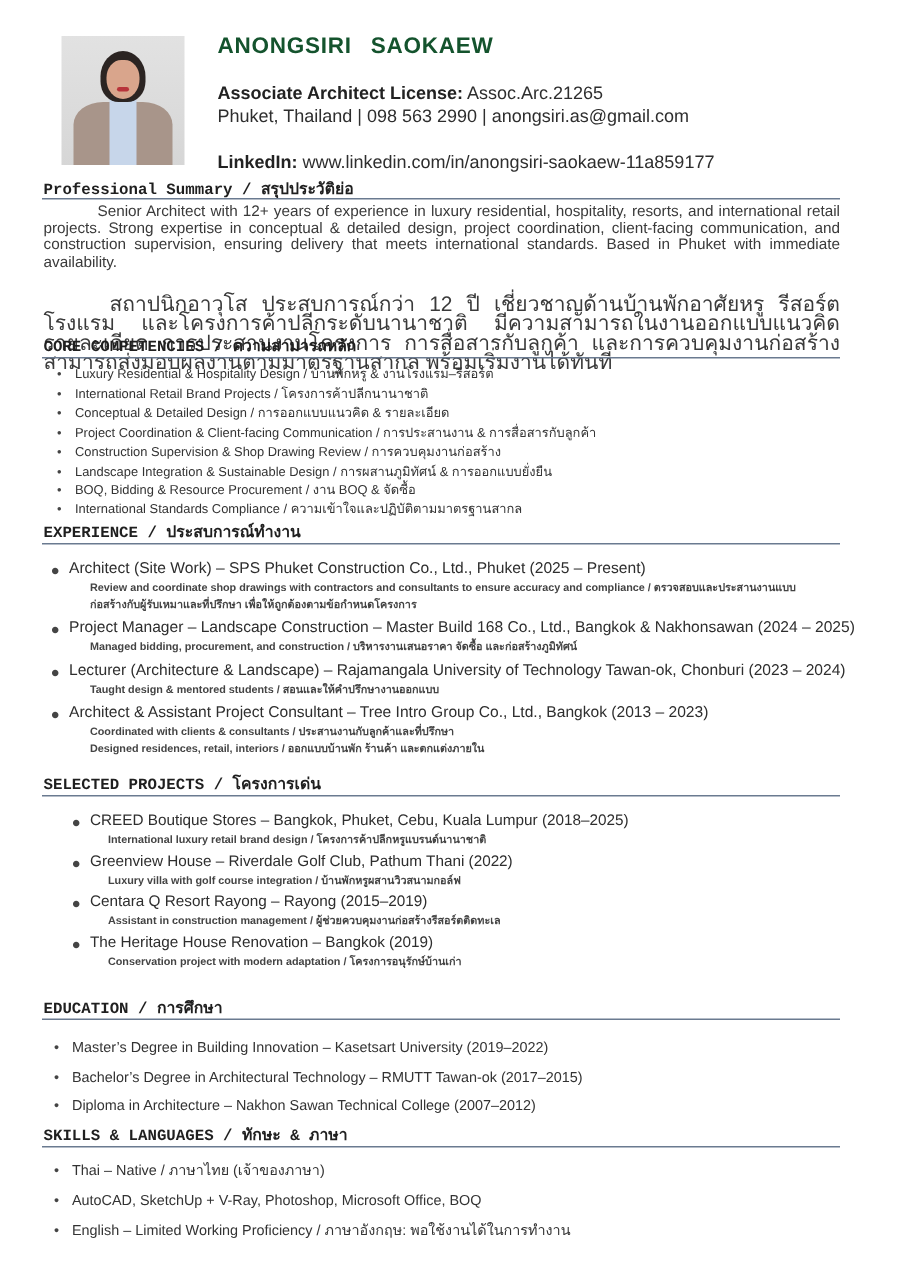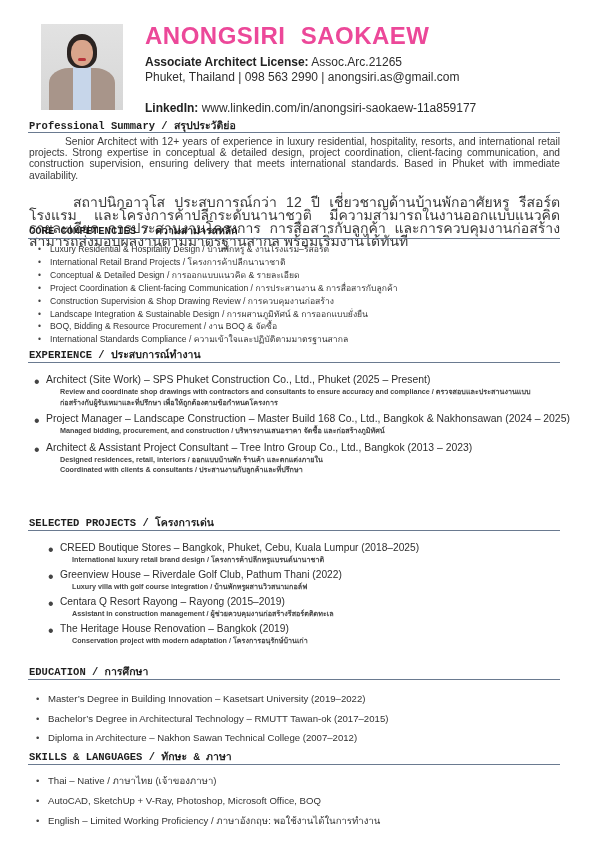--- a/index.html
+++ b/index.html
@@ -14,7 +14,7 @@
   .photo .jacket { position: absolute; left: 8px; top: 44px; width: 66px; height: 50px; background: #a8958a; border-radius: 30% 30% 0 0; }
   .photo .shirt { position: absolute; left: 32px; top: 42px; width: 18px; height: 48px; background: #c7d6ea; }
 
-  .name { position: absolute; left: 145px; top: 22px; font-size: 24px; font-weight: bold; color: #ec4899; letter-spacing: 0.5px; word-spacing: 8px; }
+  .name { position: absolute; left: 145px; top: 22px; font-size: 15px; font-weight: bold; color: #14532d; letter-spacing: 0.5px; word-spacing: 8px; }
   .hline { position: absolute; left: 145px; font-size: 12px; color: #2e2e2e; white-space: nowrap; }
   .hline b { font-weight: bold; color: #222; margin-top: 16px; }
   .l1 { top: 55px; } .l2 { top: 70px; } .l3 { top: 101px; }

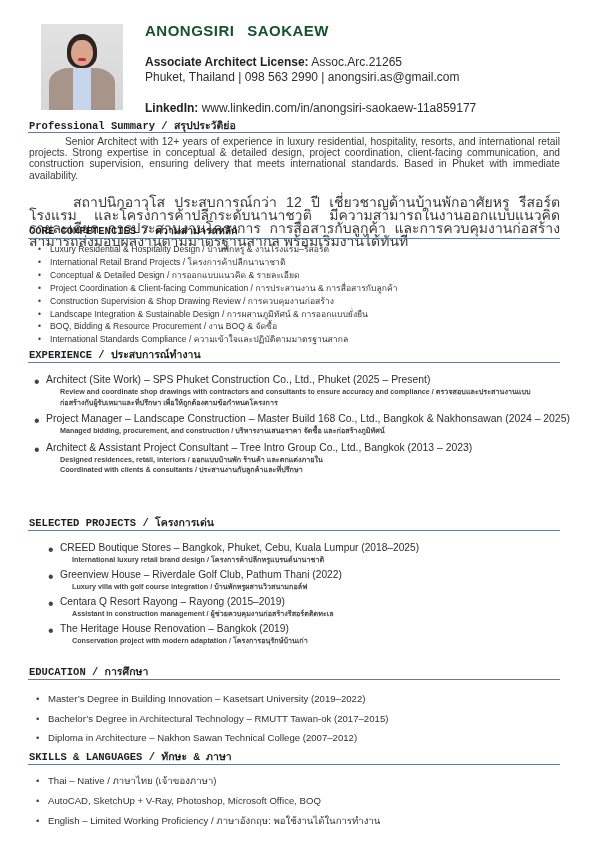--- a/index.html
+++ b/index.html
@@ -99,6 +99,10 @@
     <div class="job-desc">Managed bidding, procurement, and construction / บริหารงานเสนอราคา จัดซื้อ และก่อสร้างภูมิทัศน์</div>
   </li>
   <li>
+    <div class="job-title">Lecturer (Architecture &amp; Landscape) – Rajamangala University of Technology Tawan-ok, Chonburi (2023 – 2024)</div>
+    <div class="job-desc">Taught design &amp; mentored students / สอนและให้คำปรึกษางานออกแบบ</div>
+  </li>
+  <li>
     <div class="job-title">Architect &amp; Assistant Project Consultant – Tree Intro Group Co., Ltd., Bangkok (2013 – 2023)</div>
     <div class="job-desc">Designed residences, retail, interiors / ออกแบบบ้านพัก ร้านค้า และตกแต่งภายใน</div>
     <div class="job-desc">Coordinated with clients &amp; consultants / ประสานงานกับลูกค้าและที่ปรึกษา</div>

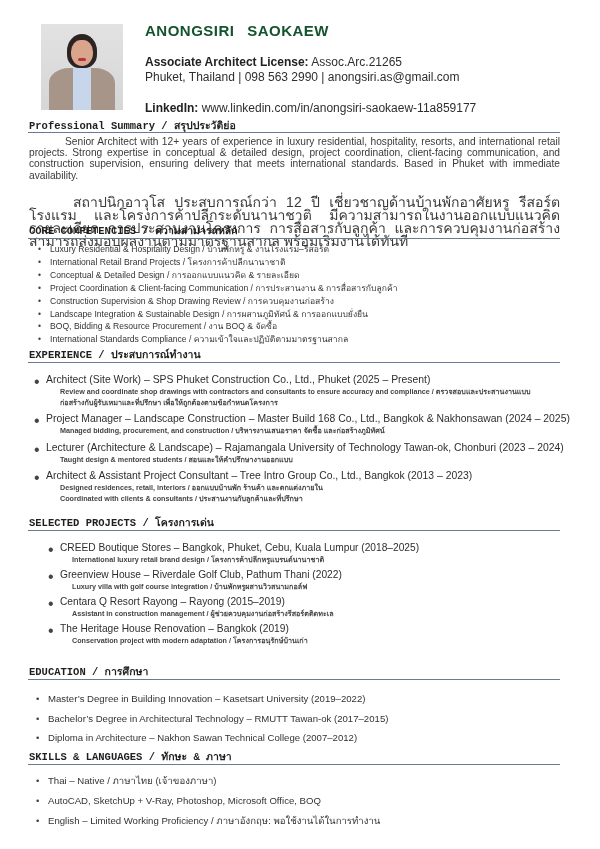--- a/index.html
+++ b/index.html
@@ -104,8 +104,8 @@
   </li>
   <li>
     <div class="job-title">Architect &amp; Assistant Project Consultant – Tree Intro Group Co., Ltd., Bangkok (2013 – 2023)</div>
+    <div class="job-desc">Coordinated with clients &amp; consultants / ประสานงานกับลูกค้าและที่ปรึกษา</div>
     <div class="job-desc">Designed residences, retail, interiors / ออกแบบบ้านพัก ร้านค้า และตกแต่งภายใน</div>
-    <div class="job-desc">Coordinated with clients &amp; consultants / ประสานงานกับลูกค้าและที่ปรึกษา</div>
   </li>
 </ul>
 

